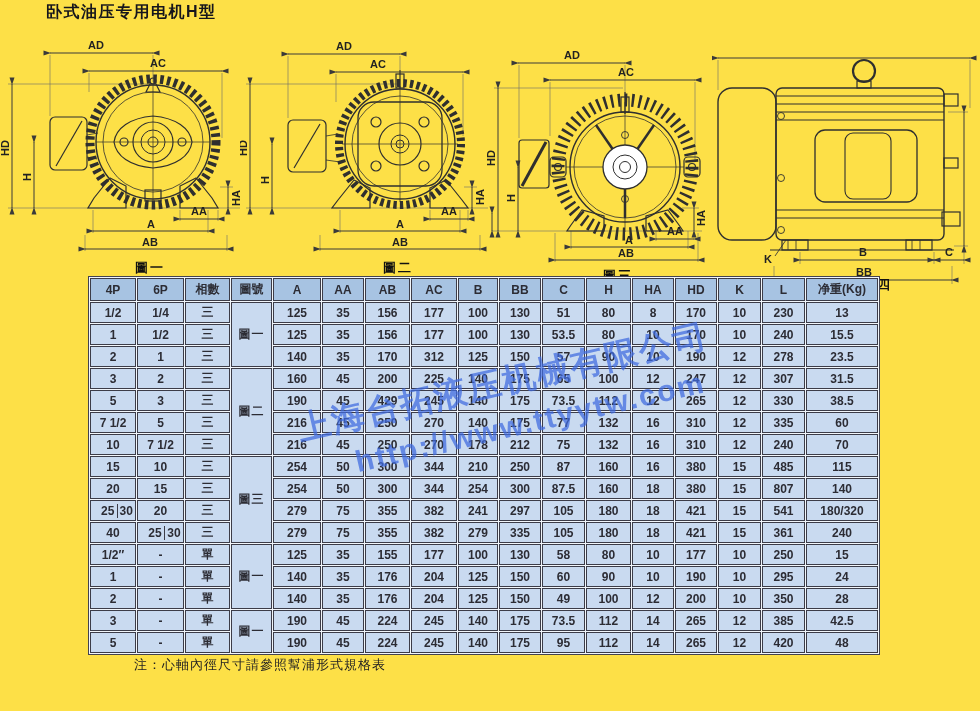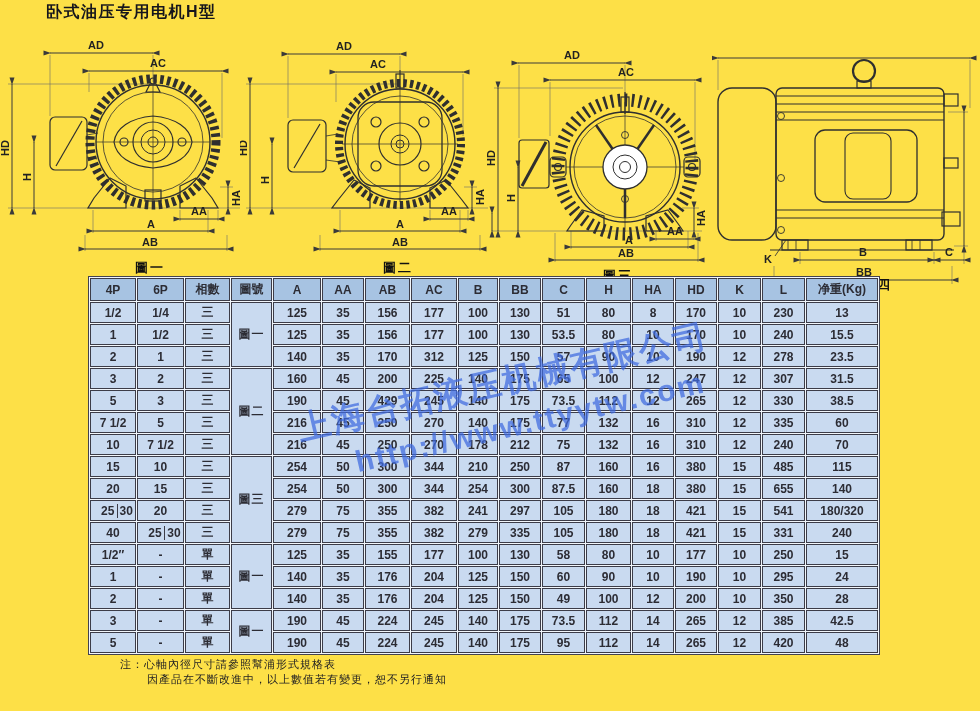--- a/index.html
+++ b/index.html
@@ -518,7 +518,7 @@
           <td>18</td>
           <td>380</td>
           <td>15</td>
-          <td>655</td>
+          <td>807</td>
           <td>140</td>
         </tr>
         <tr>

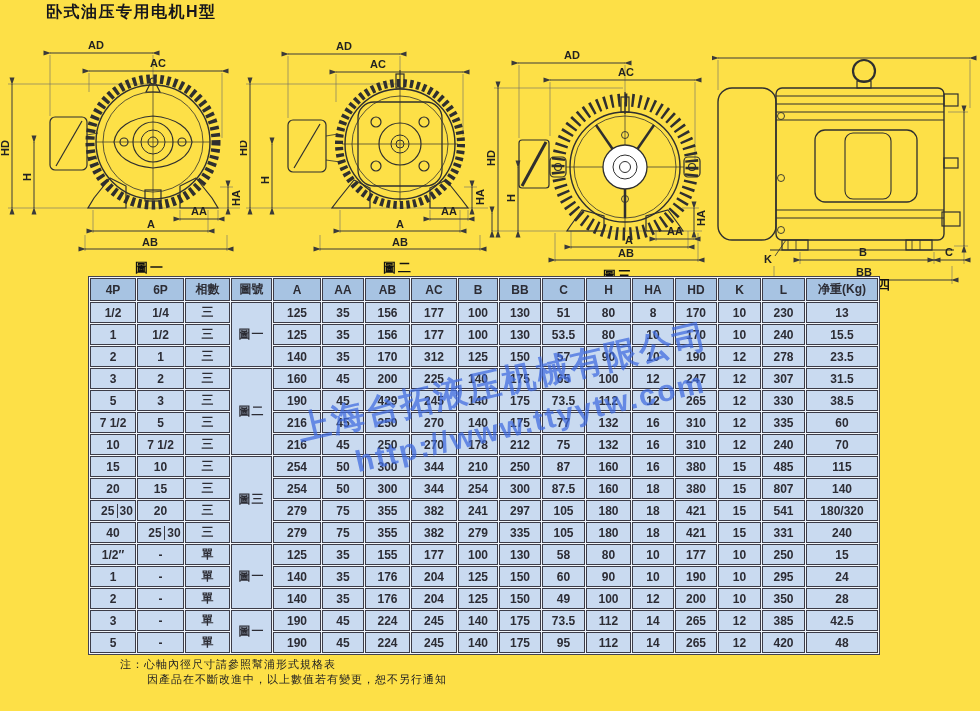--- a/index.html
+++ b/index.html
@@ -564,7 +564,7 @@
           <td>18</td>
           <td>421</td>
           <td>15</td>
-          <td>331</td>
+          <td>361</td>
           <td>240</td>
         </tr>
         <tr>

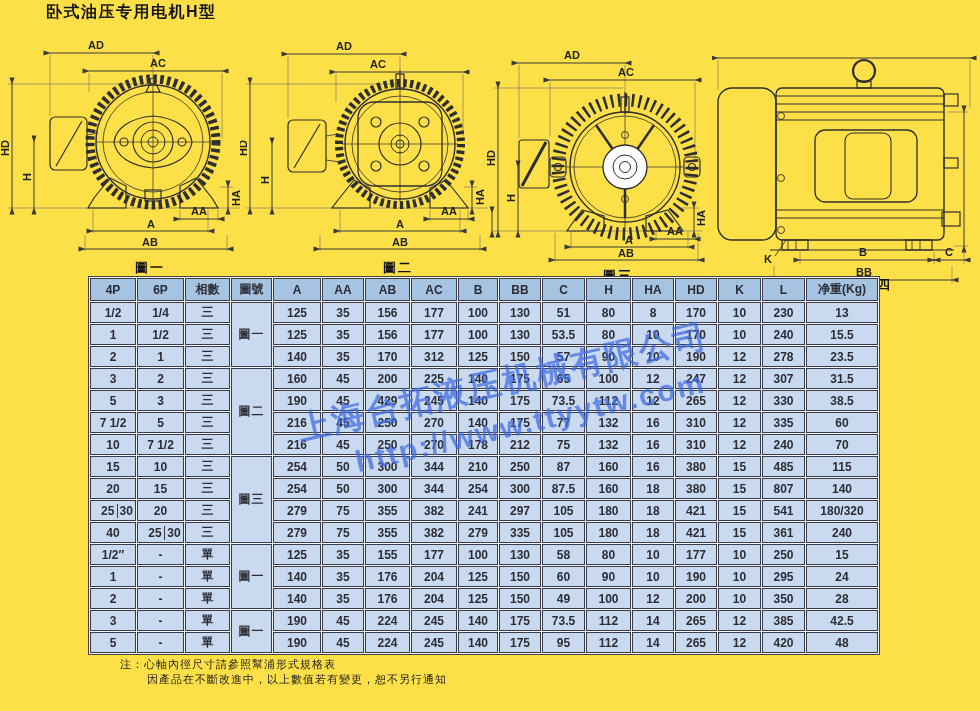--- a/index.html
+++ b/index.html
@@ -26,7 +26,7 @@
   .split span{flex:1;}
   .split span:first-child{border-right:1px solid var(--border,#3c3c48);}
   
-  #notes{position:absolute;left:120px;top:657px;font-size:11px;color:#1d1d22;
+  #notes{position:absolute;left:134px;top:657px;font-size:13px;color:#1d1d22;
       line-height:15px;letter-spacing:1px;}
   #notes .indent{margin-left:27px;}
   

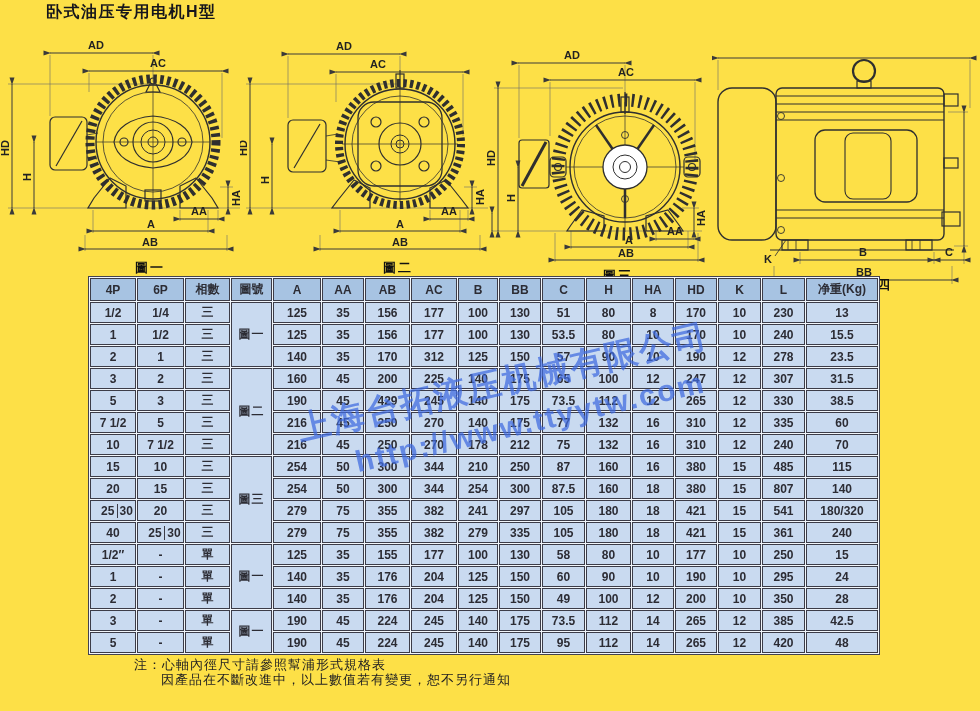--- a/index.html
+++ b/index.html
@@ -667,7 +667,6 @@
 
   <div id="notes">
     <div><span>注：</span><span>心軸內徑尺寸請參照幫浦形式規格表</span></div>
-    <div class="indent">因產品在不斷改進中，以上數值若有變更，恕不另行通知</div>
   </div>
 
 </div>

